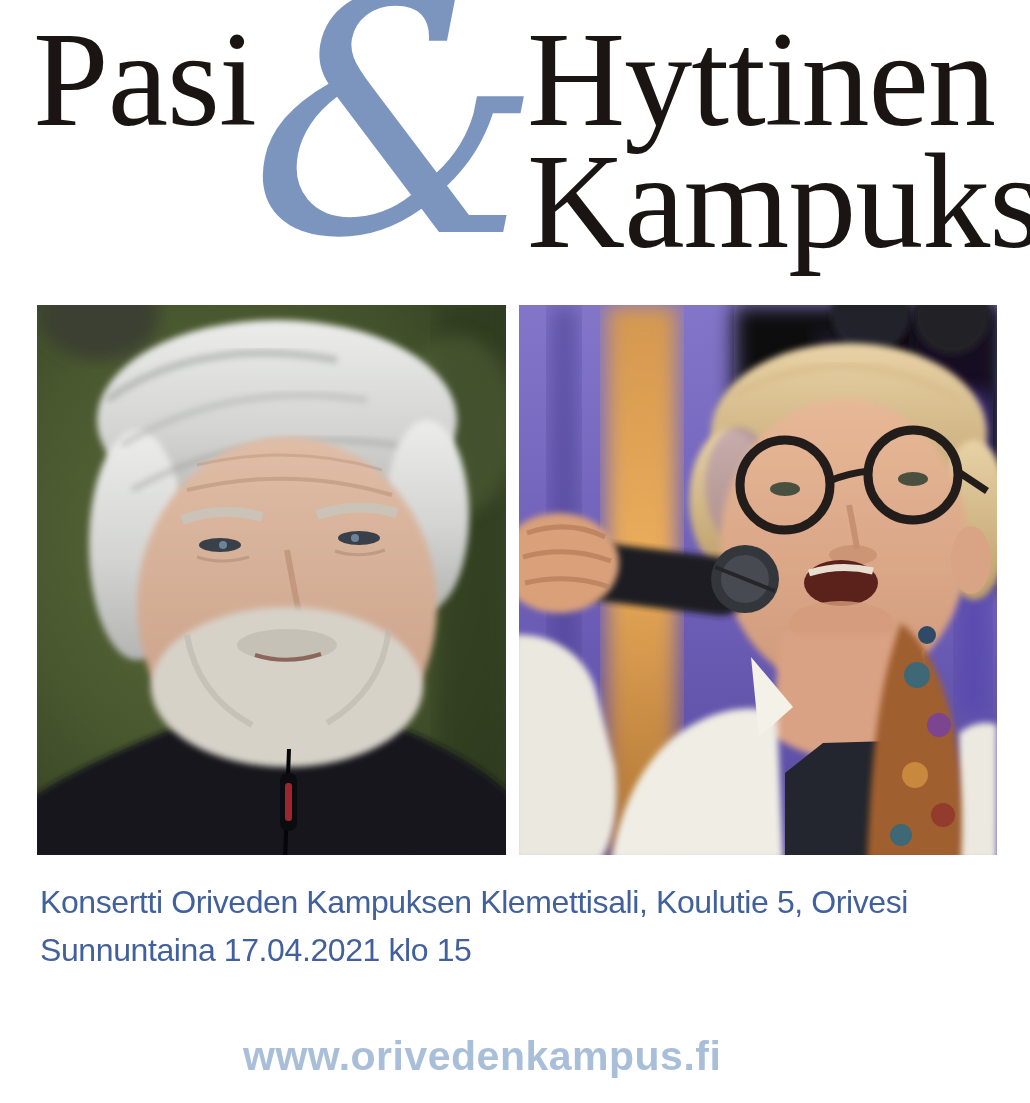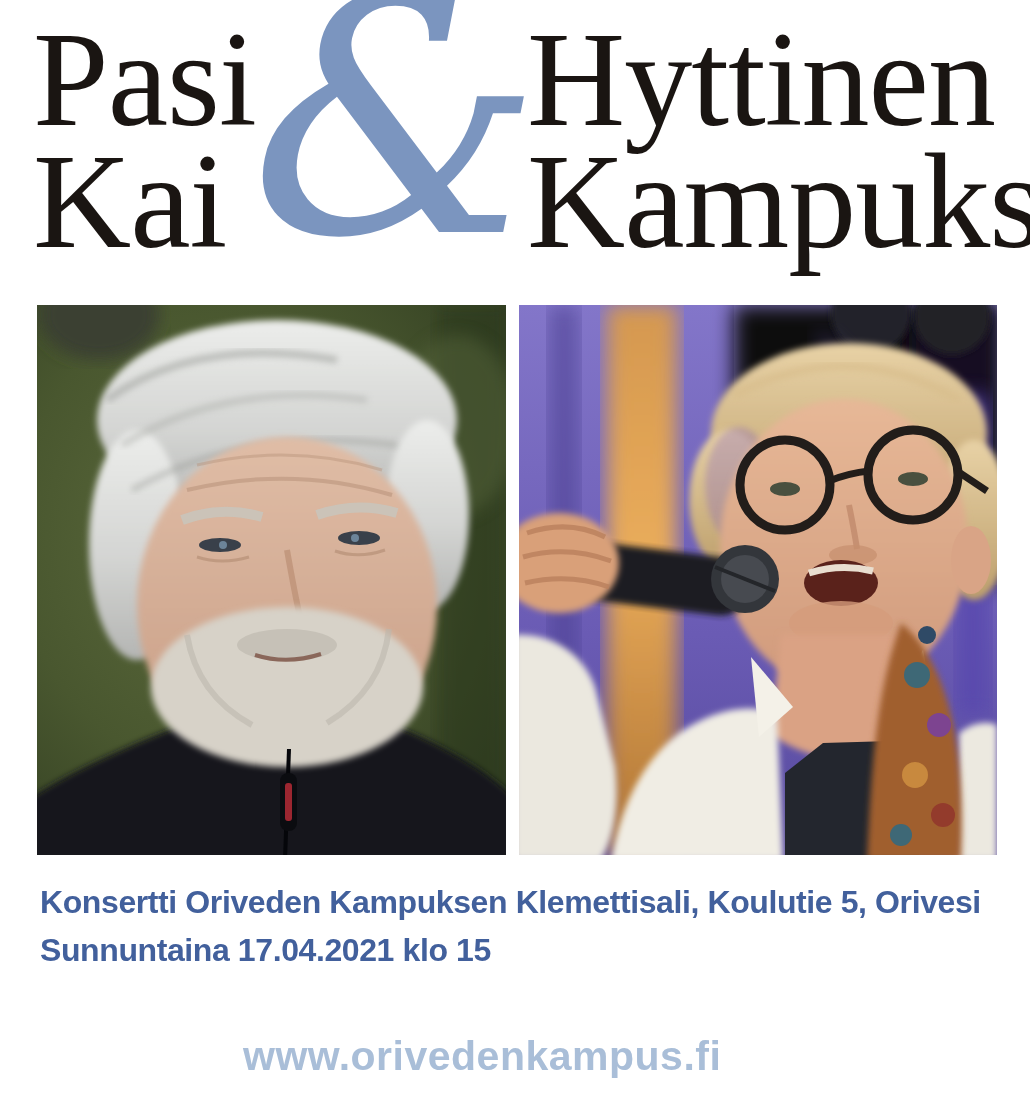--- a/index.html
+++ b/index.html
@@ -60,7 +60,6 @@
 
   <div class="names names-left">
     <div>Pasi</div>
-    <div>Kai</div>
   </div>
   <div class="ampersand">&amp;</div>
   <div class="names names-right">

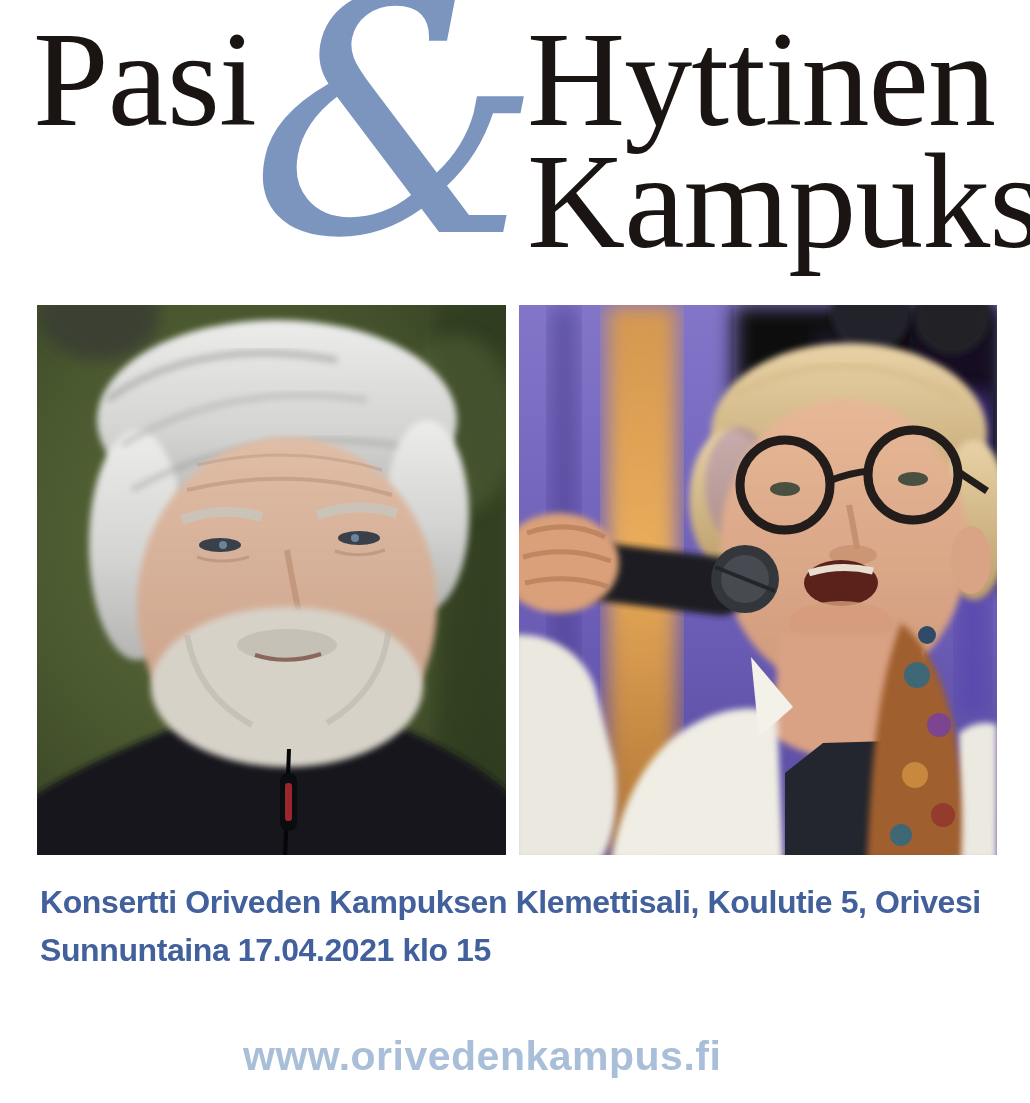--- a/index.html
+++ b/index.html
@@ -38,7 +38,7 @@
   .info{
     position:absolute;left:40px;
     font-family:"Liberation Sans",sans-serif;
-    font-weight:700;font-size:32px;letter-spacing:-0.4px;
+    font-weight:400;font-size:32px;letter-spacing:-0.4px;
     color:var(--info-text,#42609c);
     white-space:nowrap;
   }

